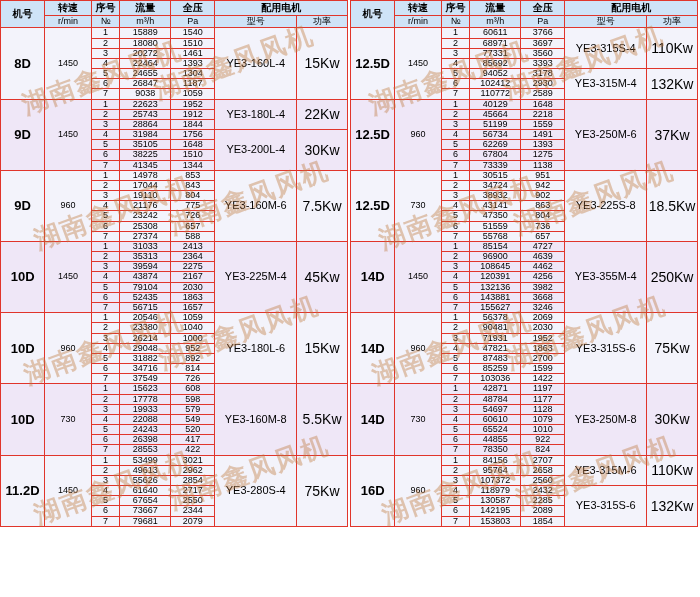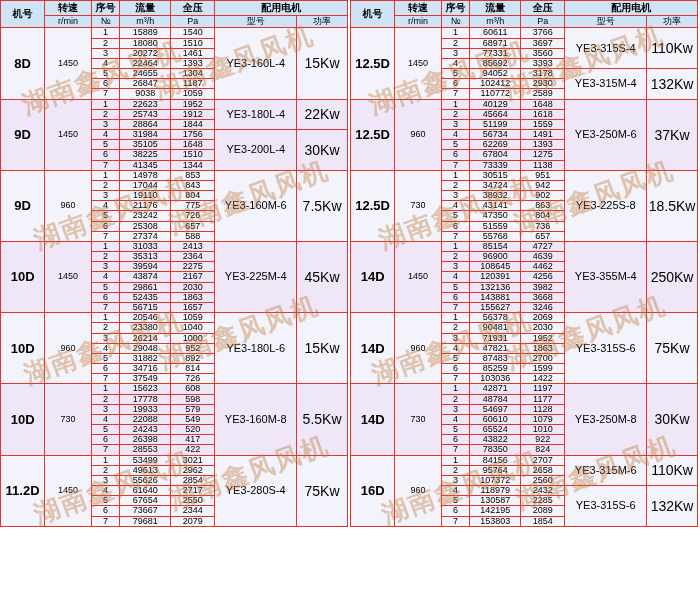--- a/index.html
+++ b/index.html
@@ -505,7 +505,7 @@
           <tr class="alt">
             <td class="num cellpad">2</td>
             <td class="num cellpad">45664</td>
-            <td class="num cellpad">1618</td>
+            <td class="num cellpad">2218</td>
           </tr>
           <tr class="alt">
             <td class="num cellpad">3</td>

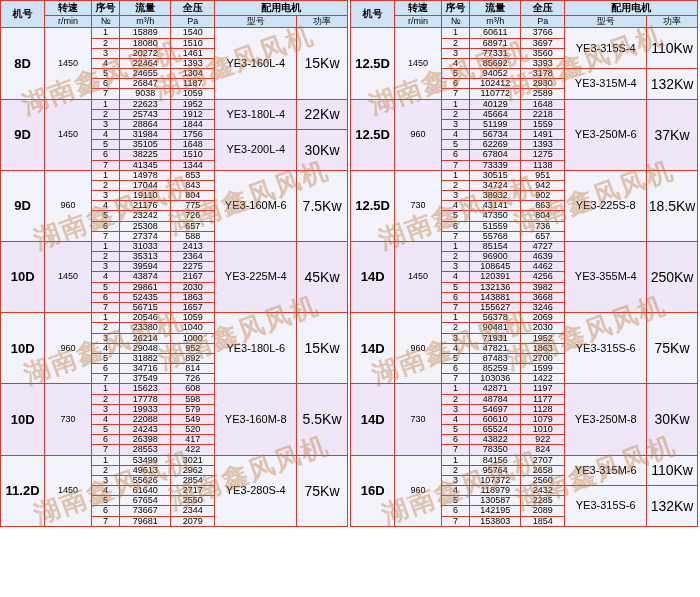--- a/index.html
+++ b/index.html
@@ -280,7 +280,7 @@
           </tr>
           <tr class="alt">
             <td class="num cellpad">5</td>
-            <td class="num cellpad">29861</td>
+            <td class="num cellpad">79104</td>
             <td class="num cellpad">2030</td>
           </tr>
           <tr class="alt">

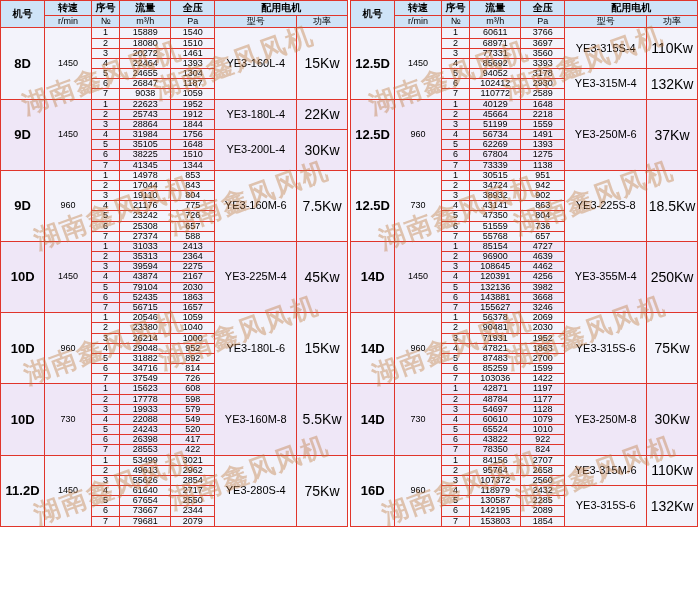--- a/index.html
+++ b/index.html
@@ -680,7 +680,7 @@
           </tr>
           <tr class="alt">
             <td class="num cellpad">6</td>
-            <td class="num cellpad">43822</td>
+            <td class="num cellpad">44855</td>
             <td class="num cellpad">922</td>
           </tr>
           <tr class="alt">

